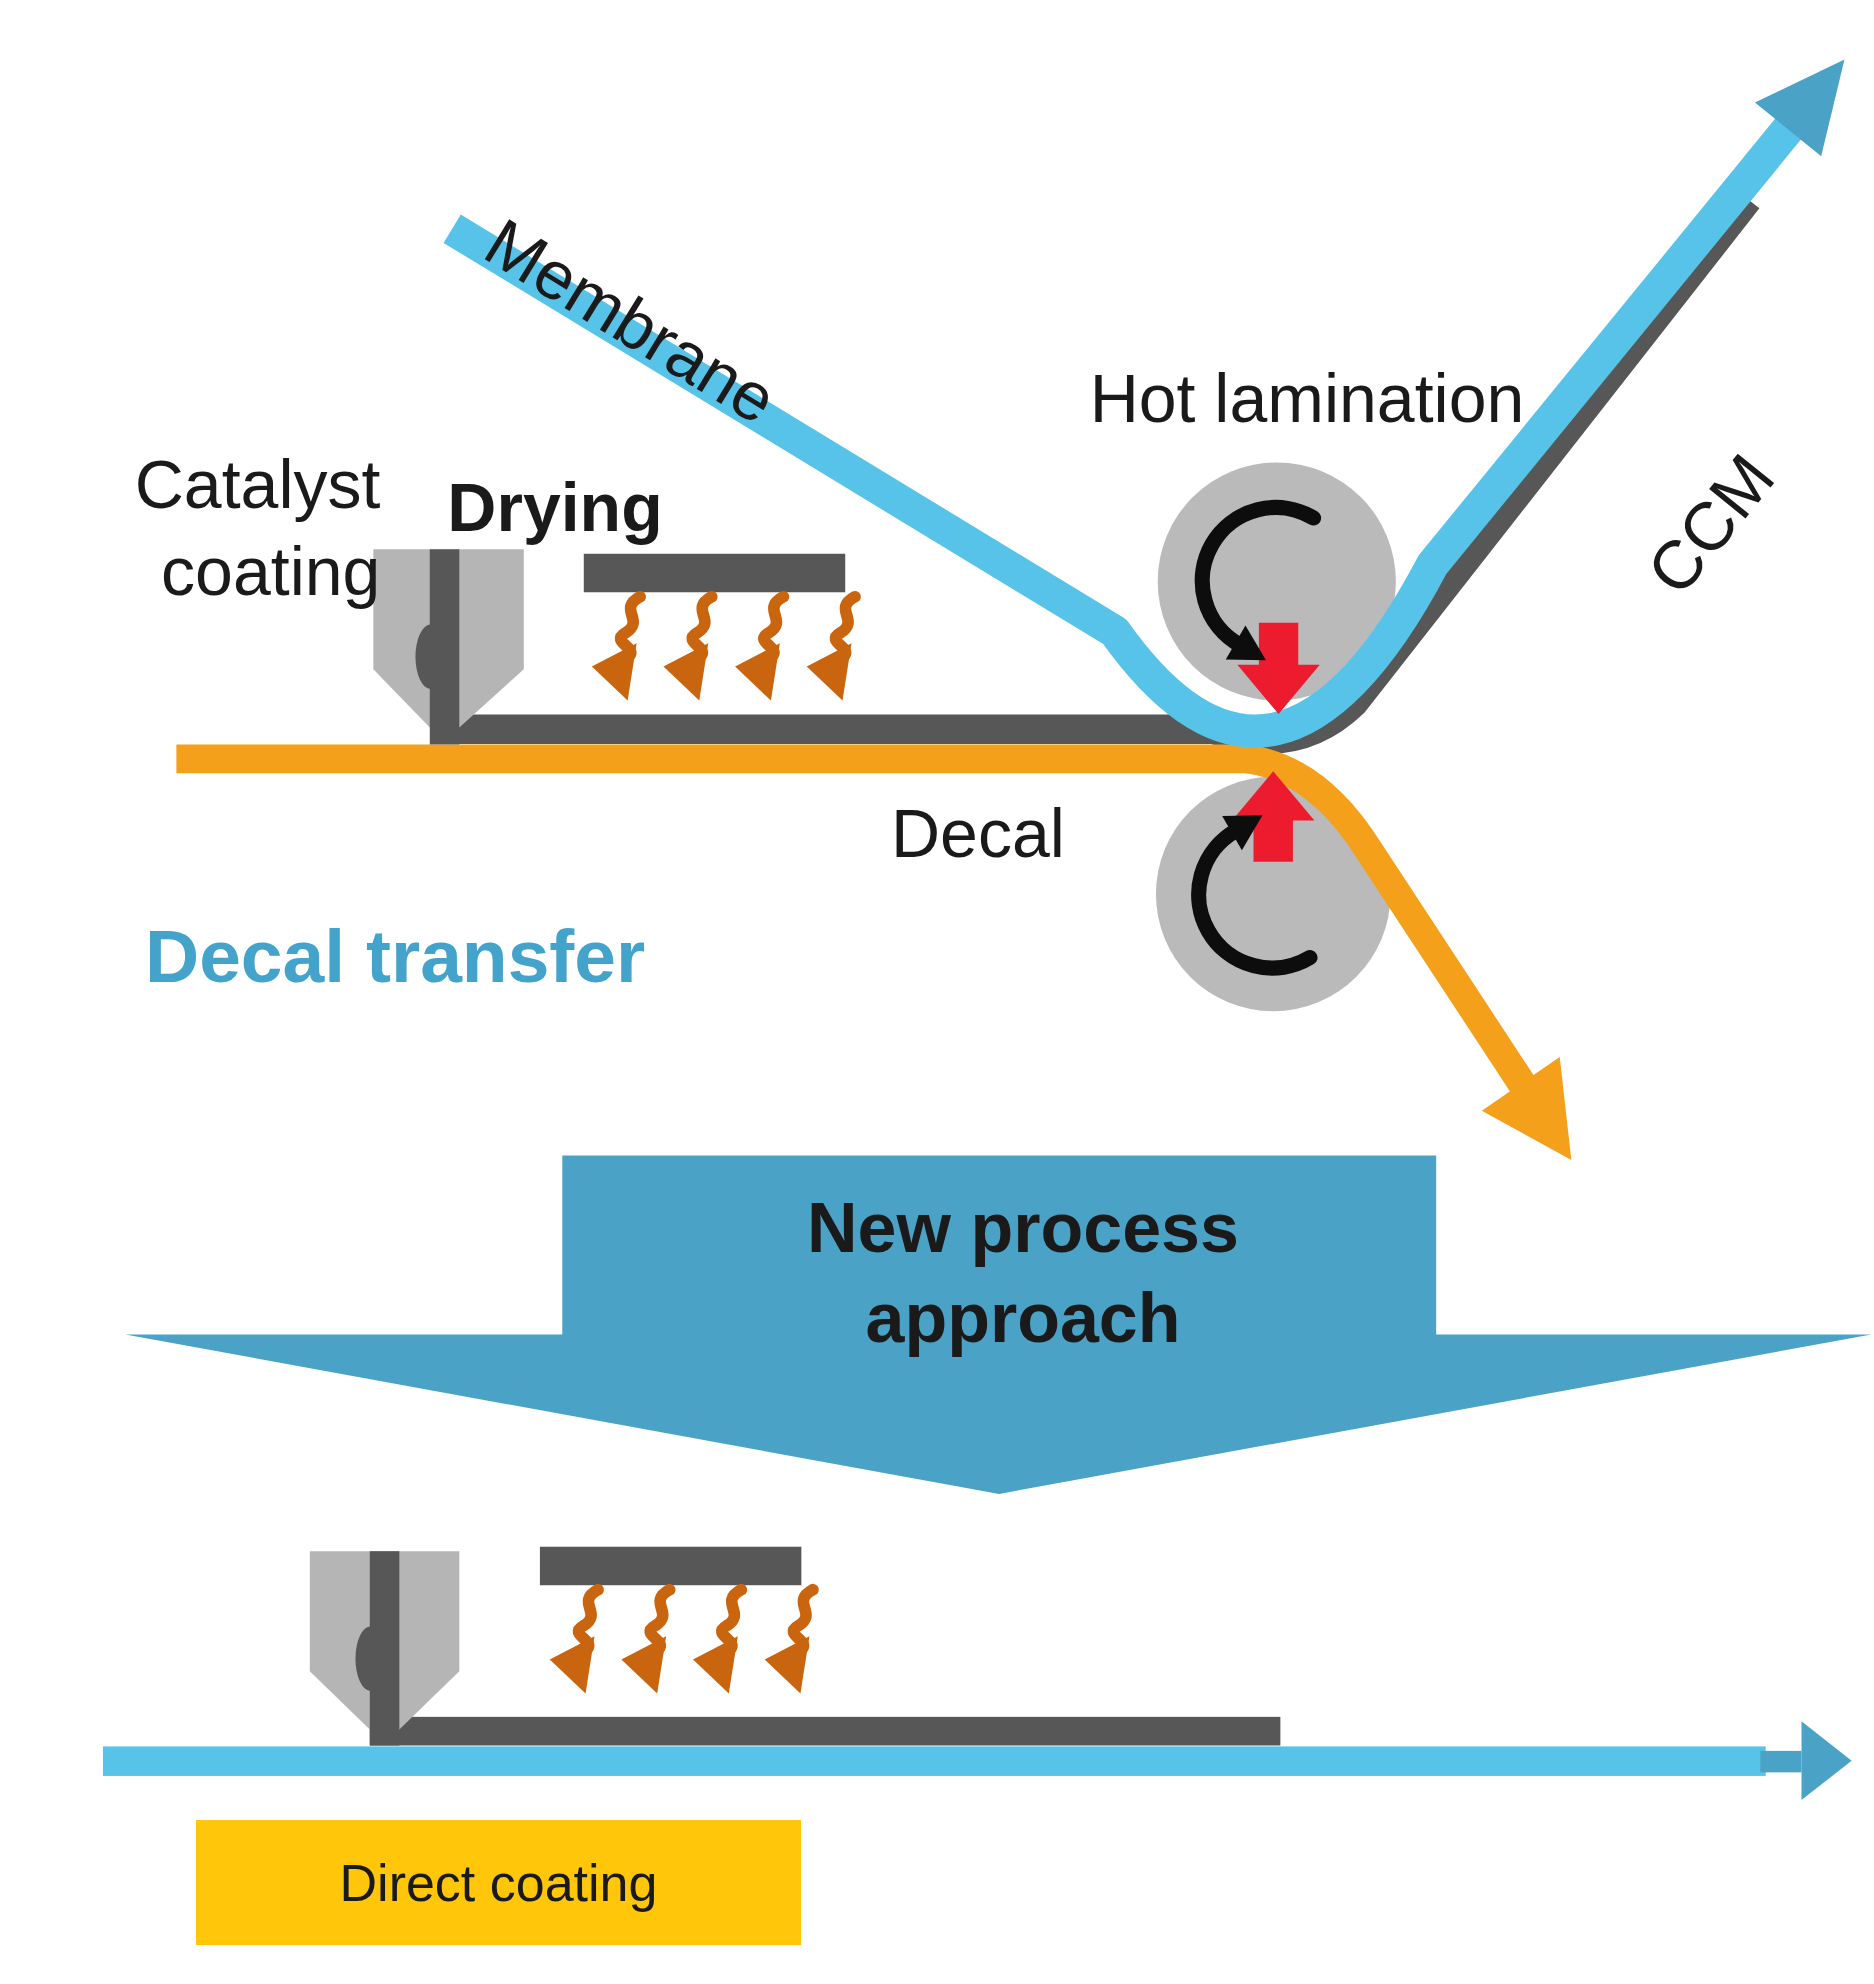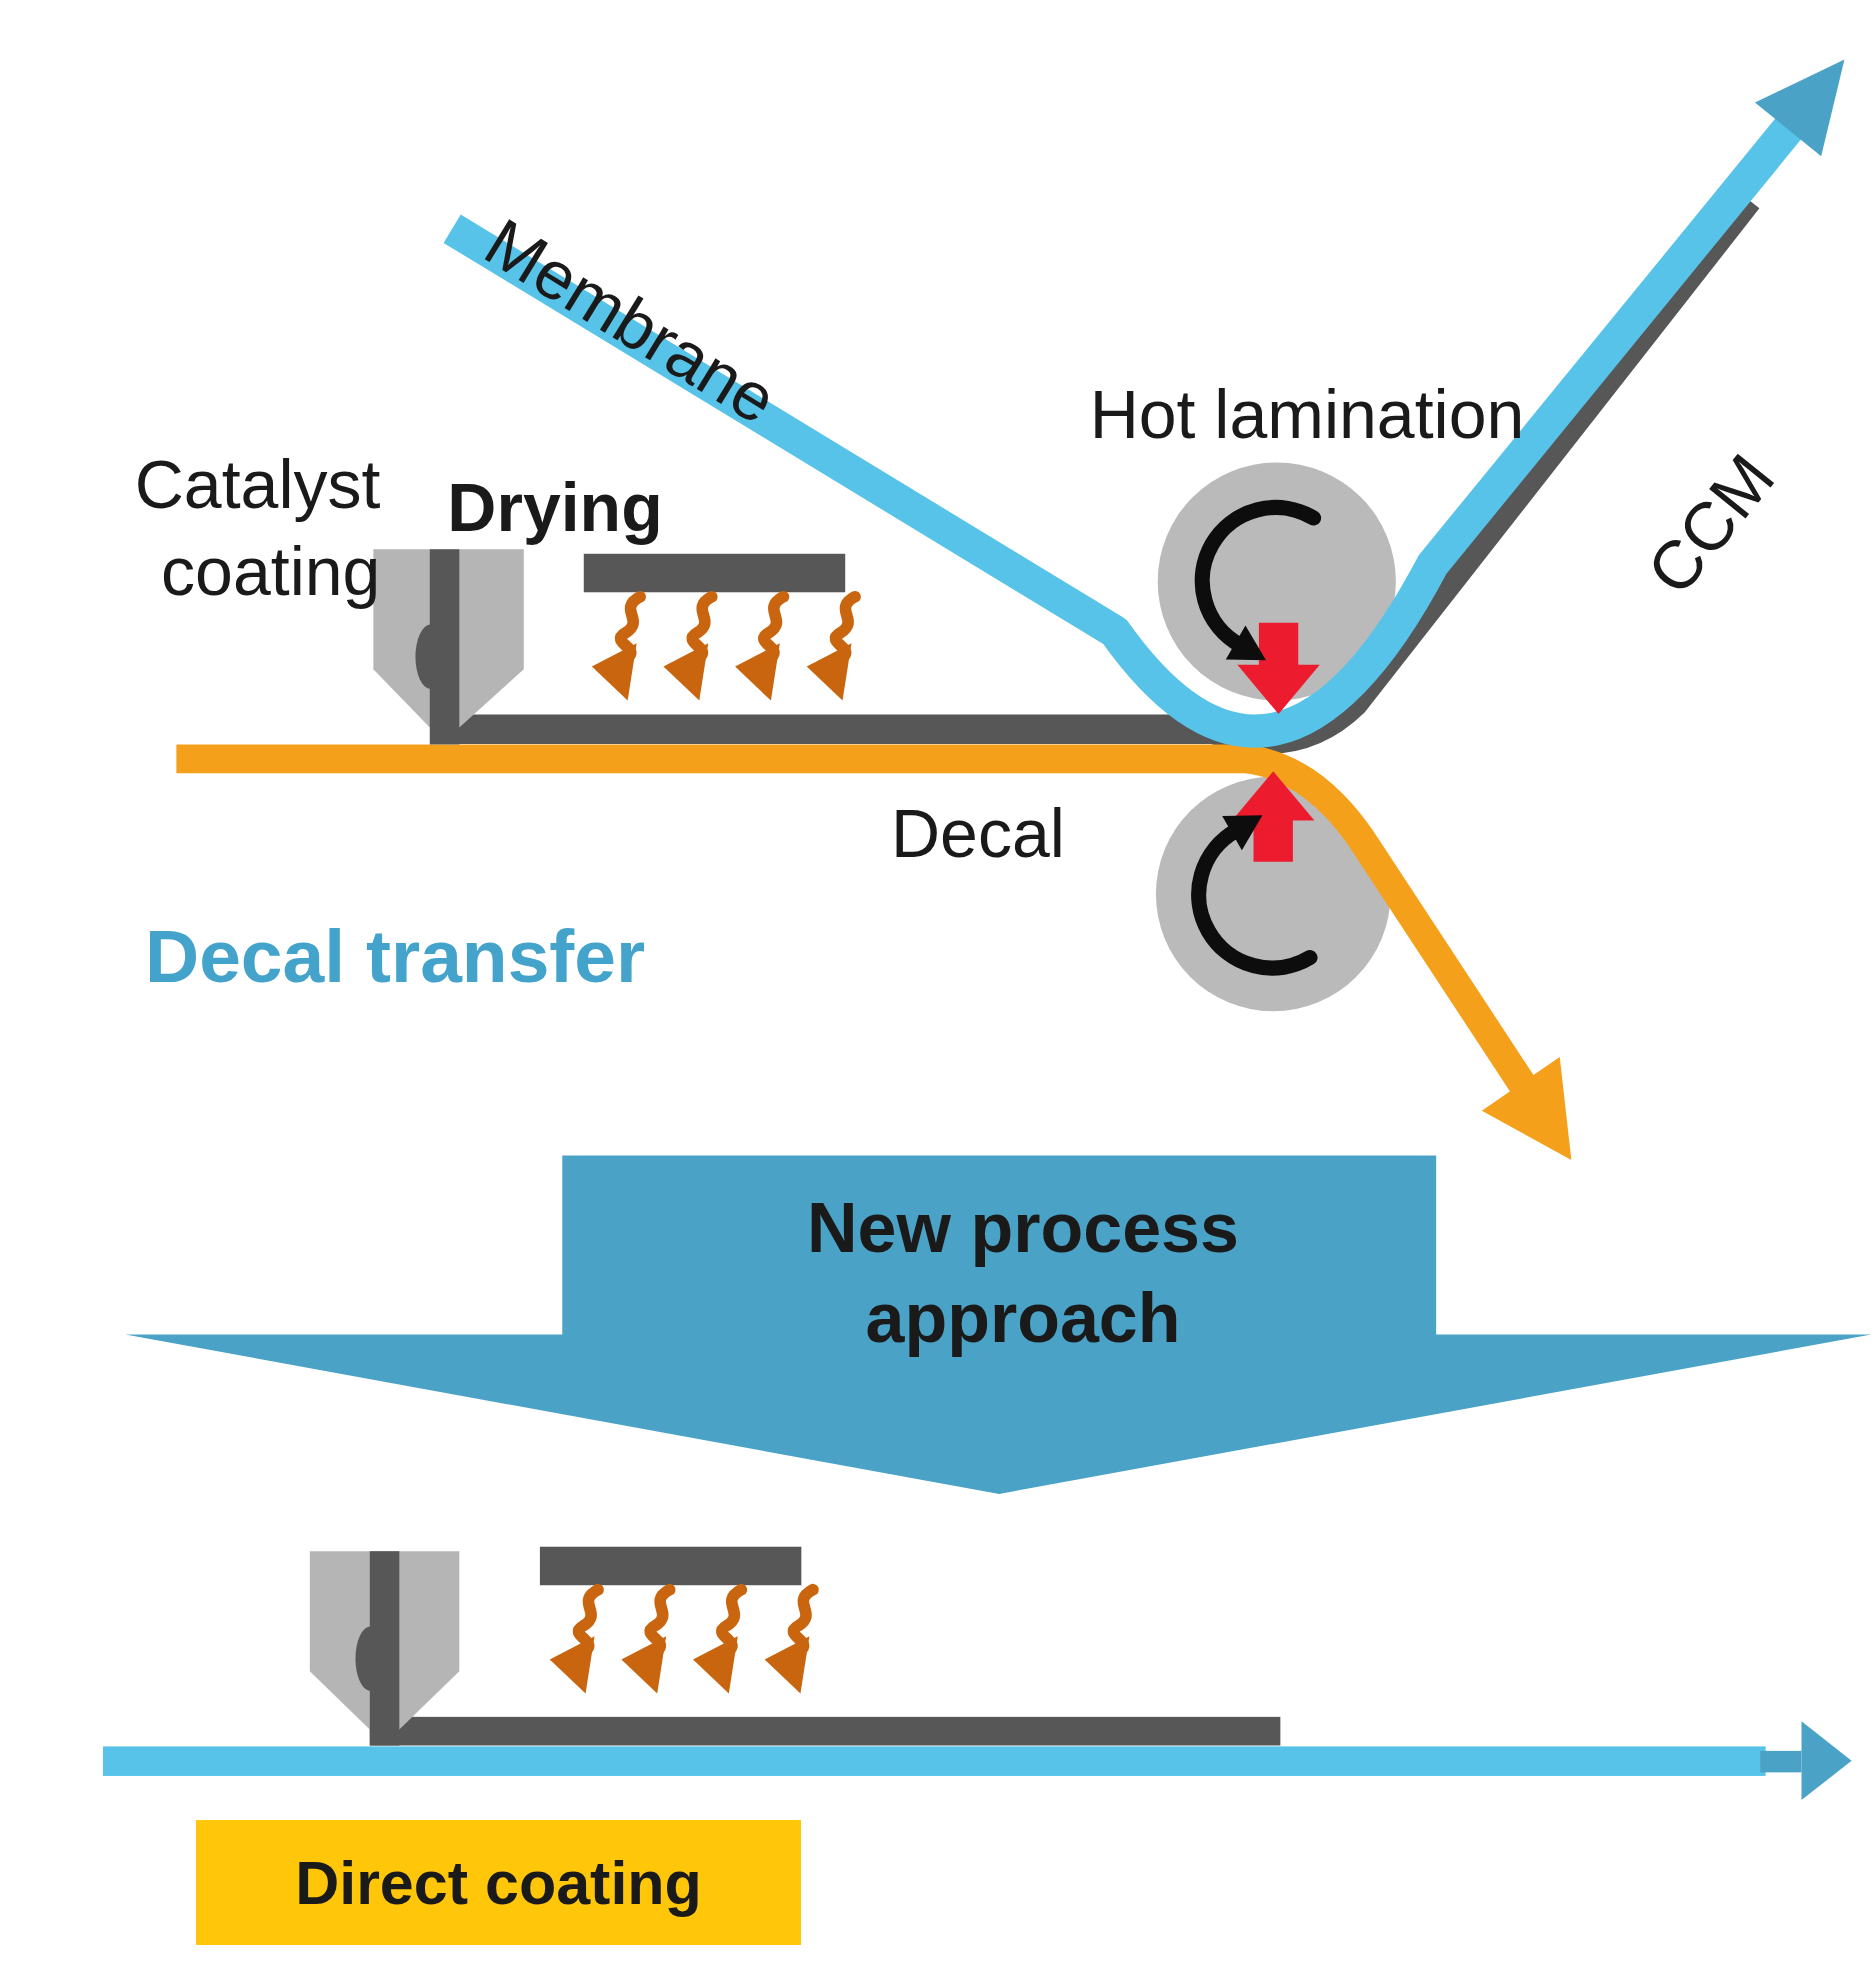--- a/index.html
+++ b/index.html
@@ -36,7 +36,7 @@
   #lbl-catalyst-coating{left:22.4px;top:441px;width:358px;}
   #lbl-drying{left:407px;top:464px;width:296px;text-align:center;font-weight:bold;}
   #lbl-membrane{left:515px;top:199px;transform:rotate(31.5deg);}
-  #lbl-hot-lamination{left:1052px;top:355px;width:510px;text-align:center;margin-top:16px;}
+  #lbl-hot-lamination{left:1052px;top:355px;width:510px;text-align:center;}
   #lbl-ccm{left:1628px;top:557px;transform:rotate(-51deg);}
   #lbl-decal{left:891px;top:790px;width:197px;}
   #lbl-decal-transfer{

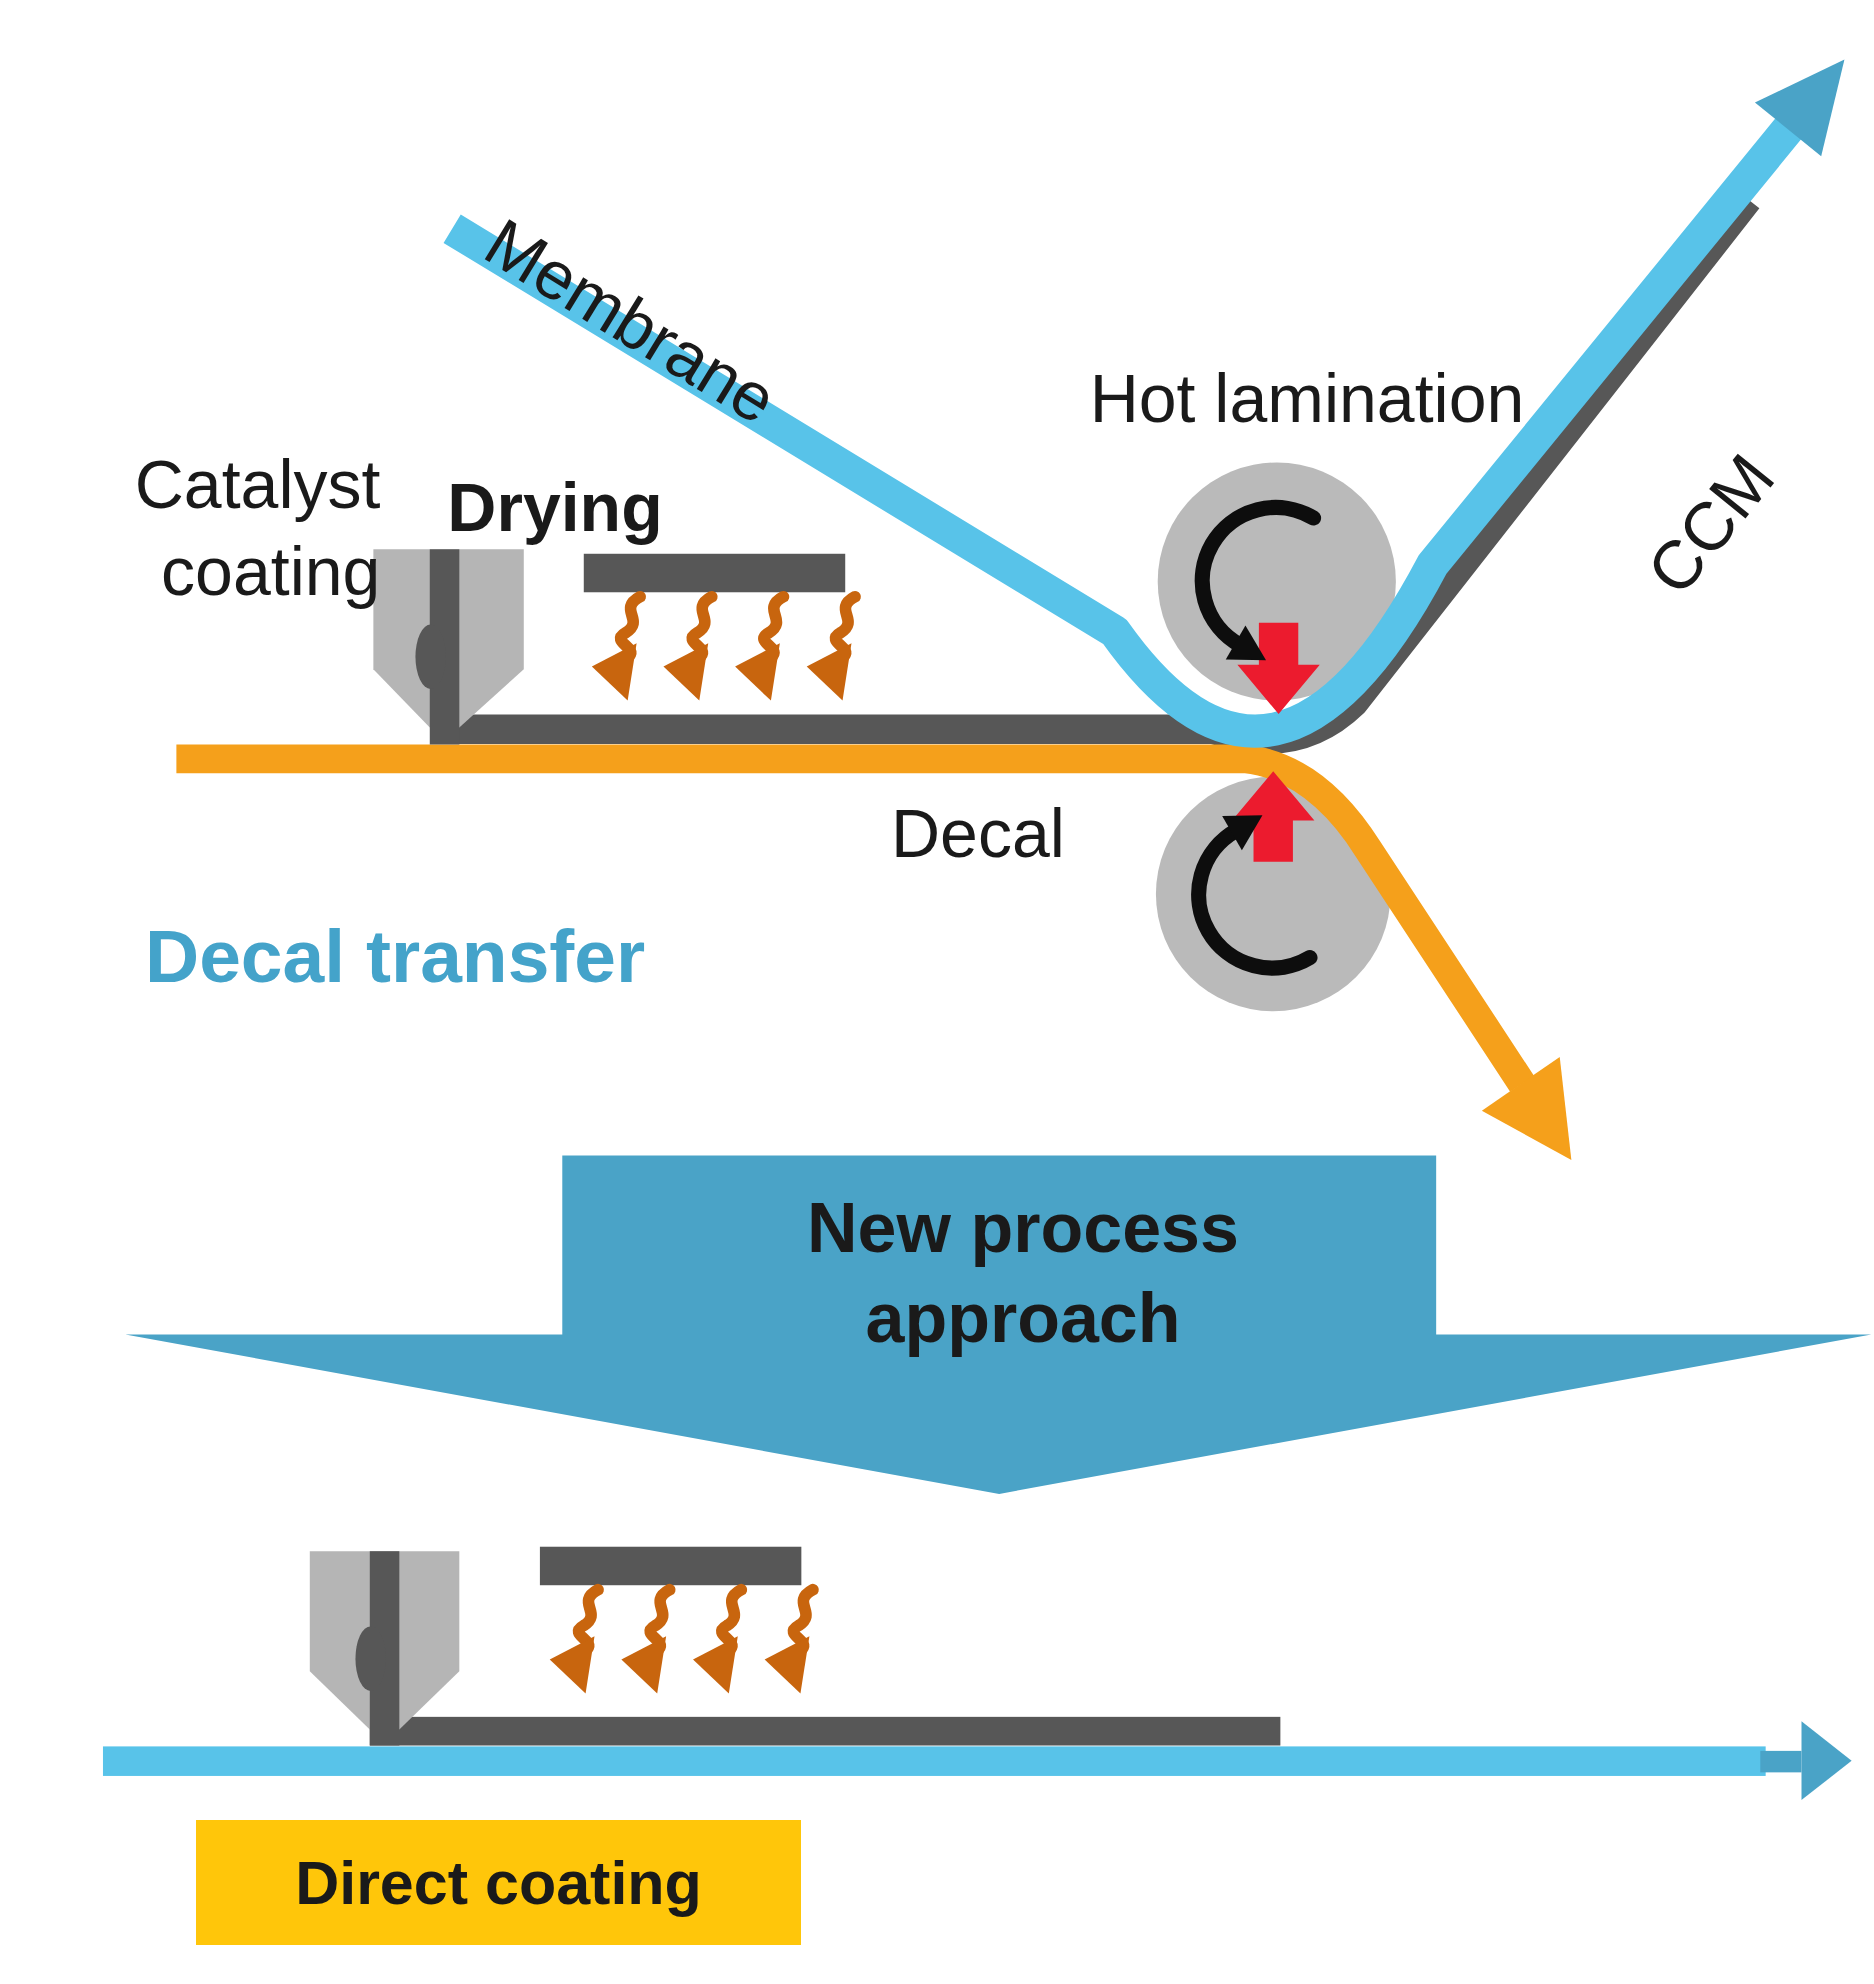--- a/index.html
+++ b/index.html
@@ -56,7 +56,7 @@
     display:flex;align-items:center;justify-content:center;
   }
   #direct-coating-box .txt{
-    font-size:61px;font-weight:700;color:var(--c-text_black,#1a1a1a);
+    font-size:52px;font-weight:400;color:var(--c-text_black,#1a1a1a);
     white-space:nowrap;
   }
 </style>

